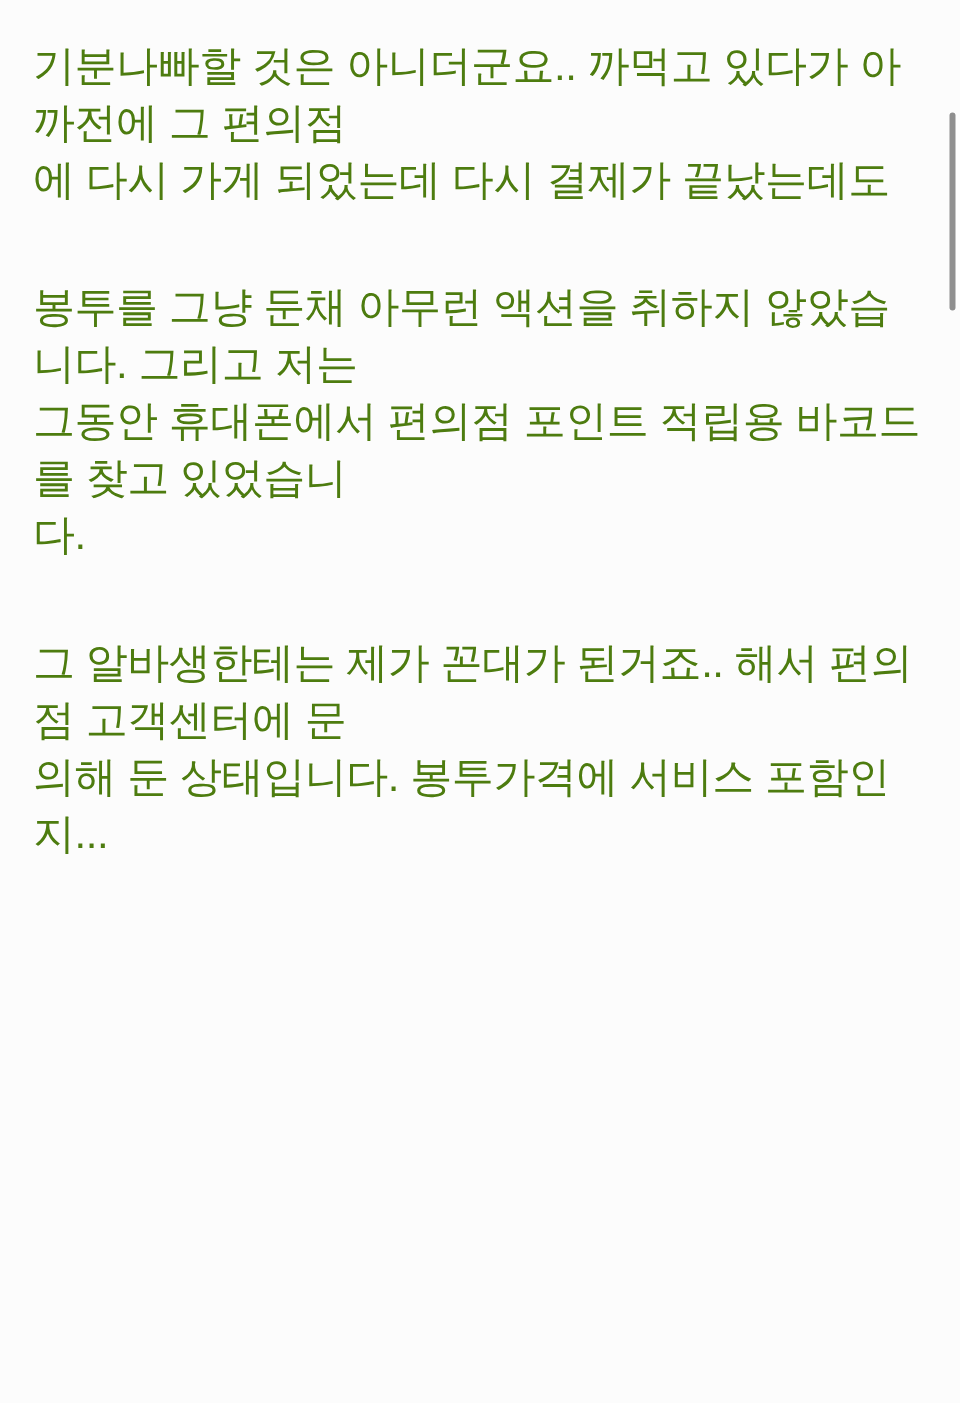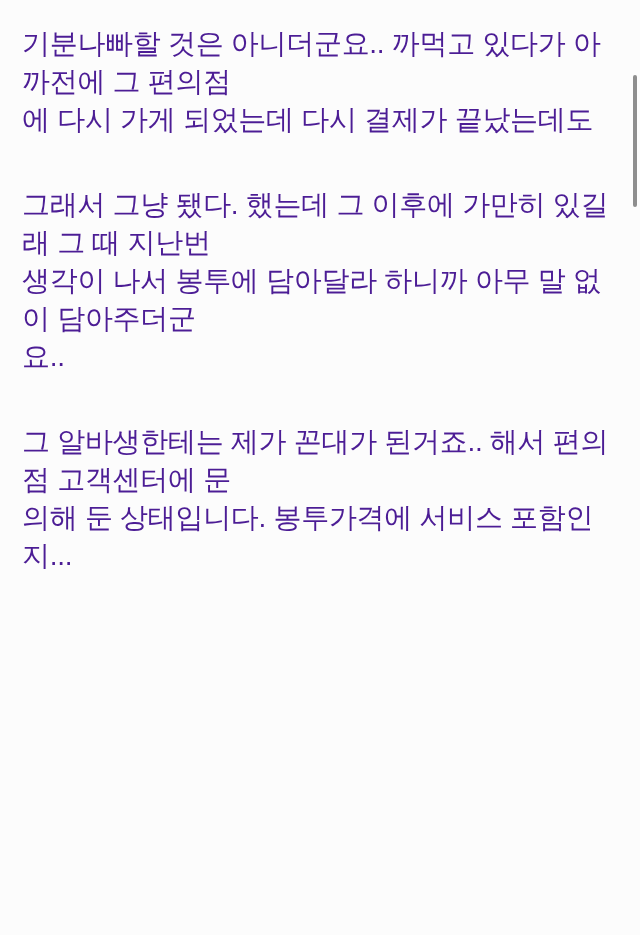--- a/index.html
+++ b/index.html
@@ -26,7 +26,7 @@
     margin: 0 0 47px 0;
     font-size: 28px;
     line-height: 38px;
-    color: #4c1d95;
+    color: #4d7c0f;
     letter-spacing: -0.3px;
     white-space: pre-wrap;
     word-break: break-all;

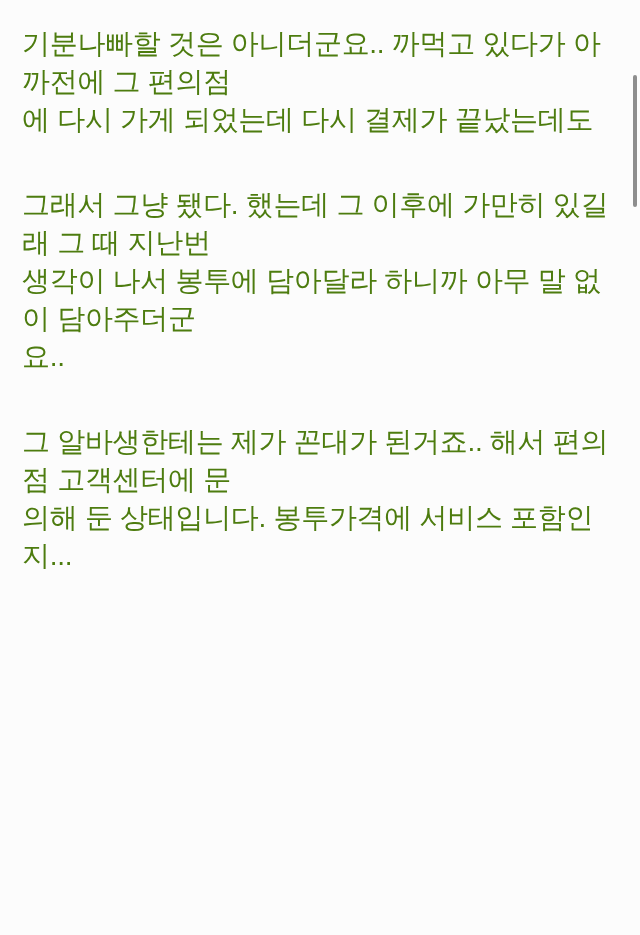--- a/index.html
+++ b/index.html
@@ -48,6 +48,9 @@
 <div class="post-body">
     <p class="para">기분나빠할 것은 아니더군요.. 까먹고 있다가 아까전에 그 편의점
 에 다시 가게 되었는데 다시 결제가 끝났는데도</p>
+    <p class="para">봉투를 그냥 둔채 아무런 액션을 취하지 않았습니다. 그리고 저는
+그동안 휴대폰에서 편의점 포인트 적립용 바코드를 찾고 있었습니
+다.</p>
     <p class="para">그래서 그냥 됐다. 했는데 그 이후에 가만히 있길래 그 때 지난번
 생각이 나서 봉투에 담아달라 하니까 아무 말 없이 담아주더군
 요..</p>

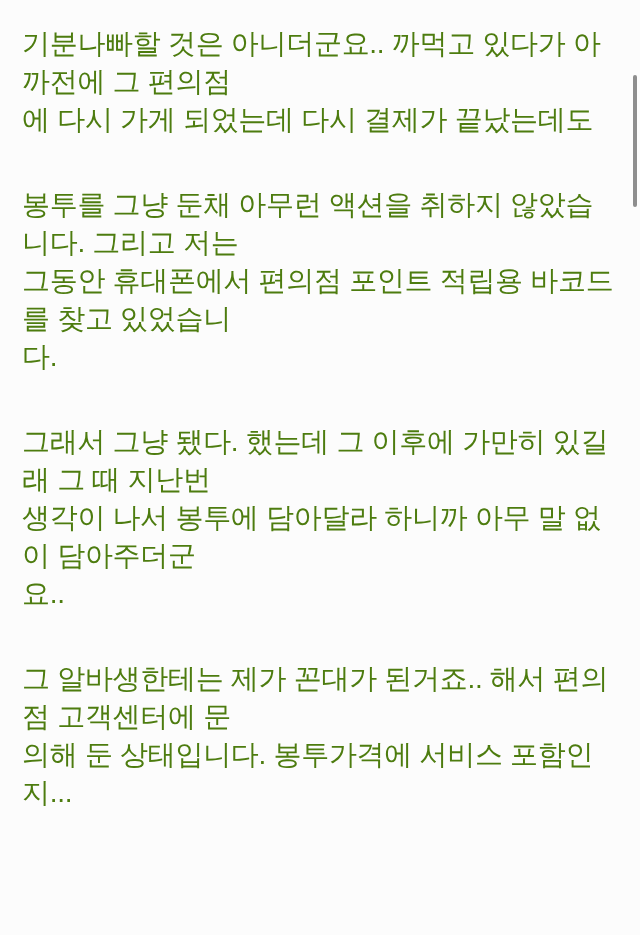--- a/index.html
+++ b/index.html
@@ -51,9 +51,6 @@
     <p class="para">봉투를 그냥 둔채 아무런 액션을 취하지 않았습니다. 그리고 저는
 그동안 휴대폰에서 편의점 포인트 적립용 바코드를 찾고 있었습니
 다.</p>
-    <p class="para">그래서 그냥 됐다. 했는데 그 이후에 가만히 있길래 그 때 지난번
-생각이 나서 봉투에 담아달라 하니까 아무 말 없이 담아주더군
-요..</p>
     <p class="para">그 알바생한테는 제가 꼰대가 된거죠.. 해서 편의점 고객센터에 문
 의해 둔 상태입니다. 봉투가격에 서비스 포함인지...</p>
   </div>

